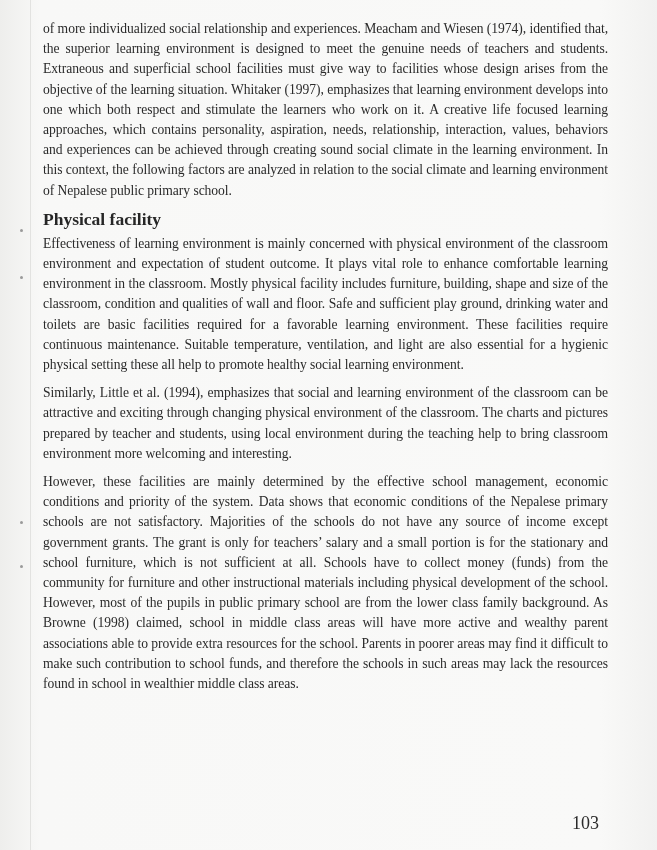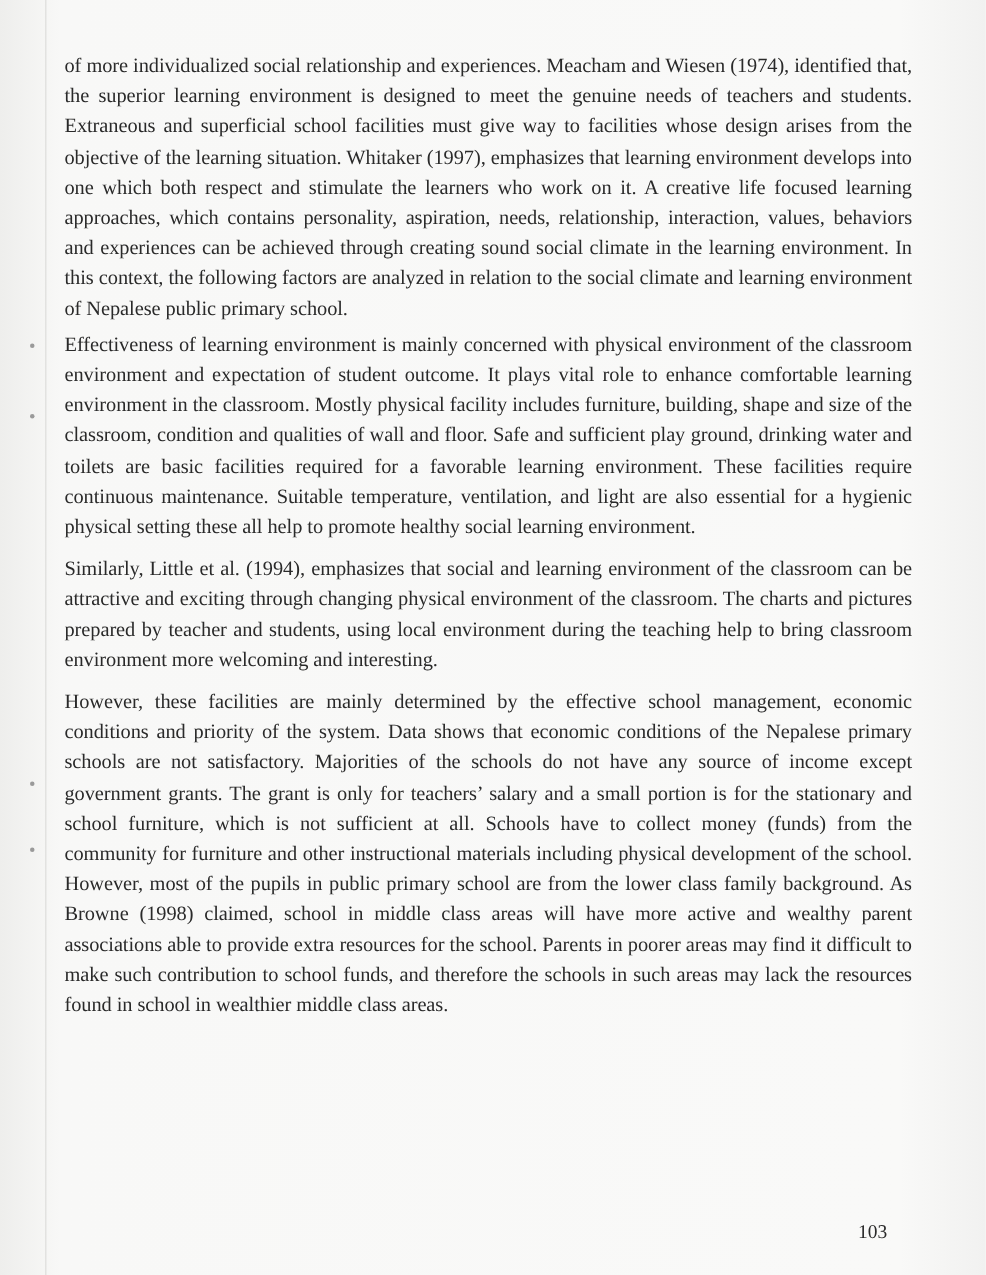--- a/index.html
+++ b/index.html
@@ -33,7 +33,7 @@
     .content {
       position: absolute;
       left: 43px;
-      top: 34px;
+      top: 19px;
       width: 565px;
     }
     .para {

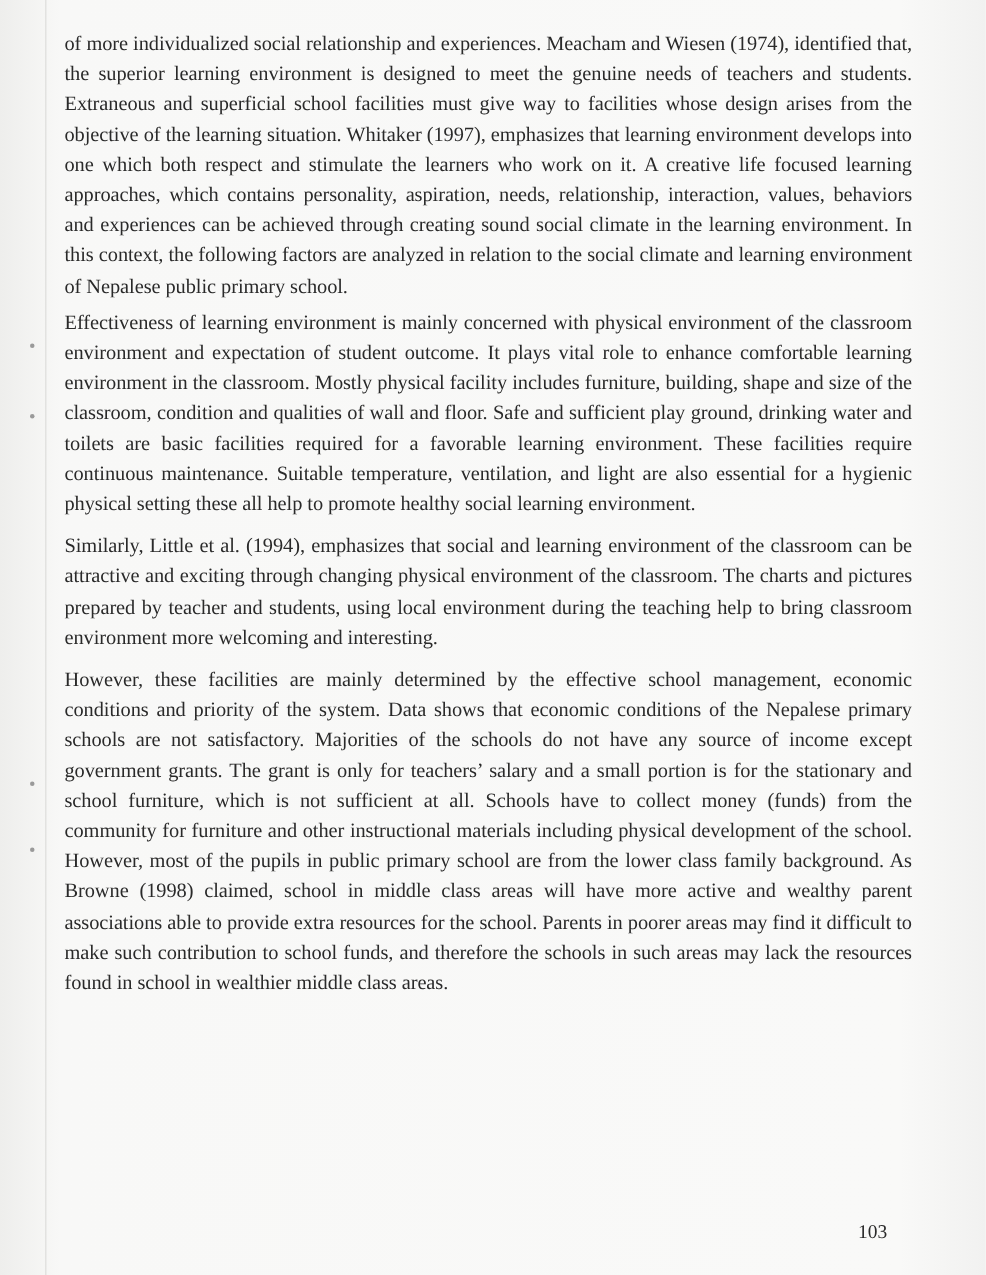--- a/index.html
+++ b/index.html
@@ -84,6 +84,7 @@
     <p class="para">of more individualized social relationship and experiences. Meacham and Wiesen (1974), identified that, the superior learning environment is designed to meet the genuine needs of teachers and students. Extraneous and superficial school facilities must give way to facilities whose design arises from the objective of the learning situation. Whitaker (1997), emphasizes that learning environment develops into one which both respect and stimulate the learners who work on it. A creative life focused learning approaches, which contains personality, aspiration, needs, relationship, interaction, values, behaviors and experiences can be achieved through creating sound social climate in the learning environment. In this context, the following factors are analyzed in relation to the social climate and learning environment of Nepalese public primary school.</p>
 
     <div class="section">
+      <h2 class="heading">Physical facility</h2>
       <p class="para">Effectiveness of learning environment is mainly concerned with physical environment of the classroom environment and expectation of student outcome. It plays vital role to enhance comfortable learning environment in the classroom. Mostly physical facility includes furniture, building, shape and size of the classroom, condition and qualities of wall and floor. Safe and sufficient play ground, drinking water and toilets are basic facilities required for a favorable learning environment. These facilities require continuous maintenance. Suitable temperature, ventilation, and light are also essential for a hygienic physical setting these all help to promote healthy social learning environment.</p>
       <p class="para">Similarly, Little et al. (1994), emphasizes that social and learning environment of the classroom can be attractive and exciting through changing physical environment of the classroom. The charts and pictures prepared by teacher and students, using local environment during the teaching help to bring classroom environment more welcoming and interesting.</p>
       <p class="para">However, these facilities are mainly determined by the effective school management, economic conditions and priority of the system. Data shows that economic conditions of the Nepalese primary schools are not satisfactory. Majorities of the schools do not have any source of income except government grants. The grant is only for teachers’ salary and a small portion is for the stationary and school furniture, which is not sufficient at all. Schools have to collect money (funds) from the community for furniture and other instructional materials including physical development of the school. However, most of the pupils in public primary school are from the lower class family background. As Browne (1998) claimed, school in middle class areas will have more active and wealthy parent associations able to provide extra resources for the school. Parents in poorer areas may find it difficult to make such contribution to school funds, and therefore the schools in such areas may lack the resources found in school in wealthier middle class areas.</p>

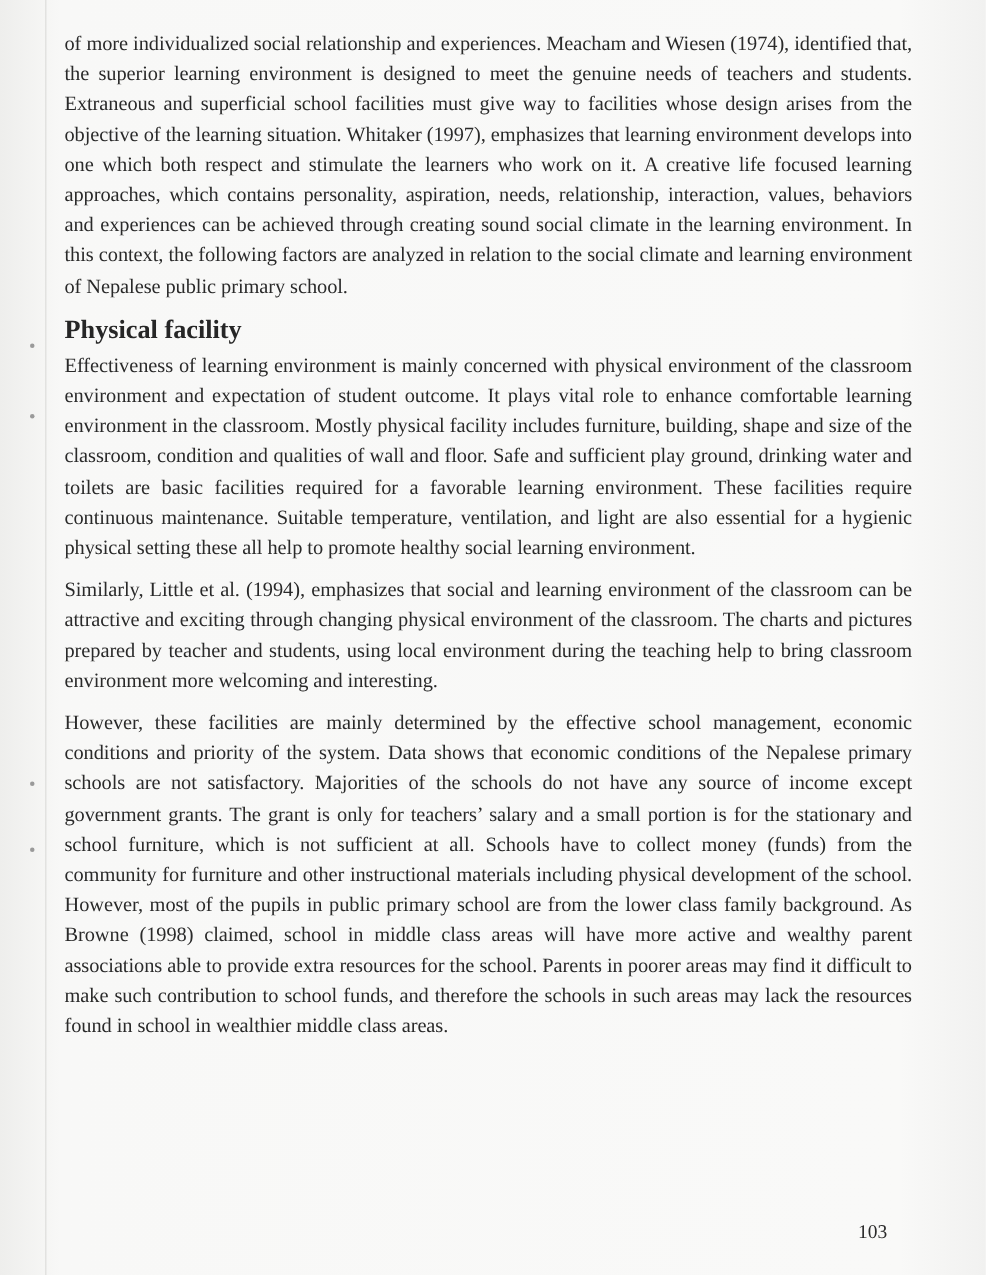--- a/index.html
+++ b/index.html
@@ -58,7 +58,7 @@
       position: absolute;
       left: 572px;
       top: 813px;
-      font-size: 13px;
+      font-size: 18px;
       color: #2a2a2a;
     }
     .speck {

